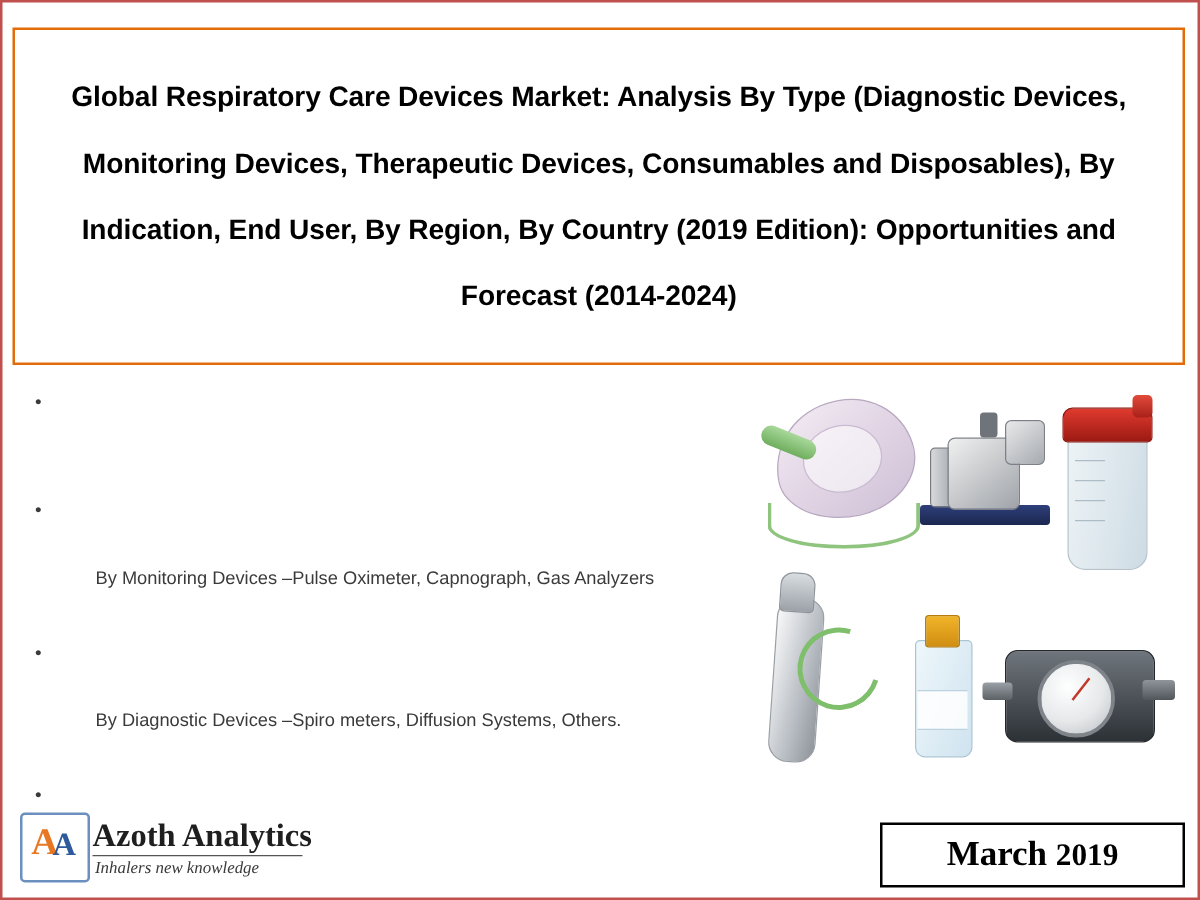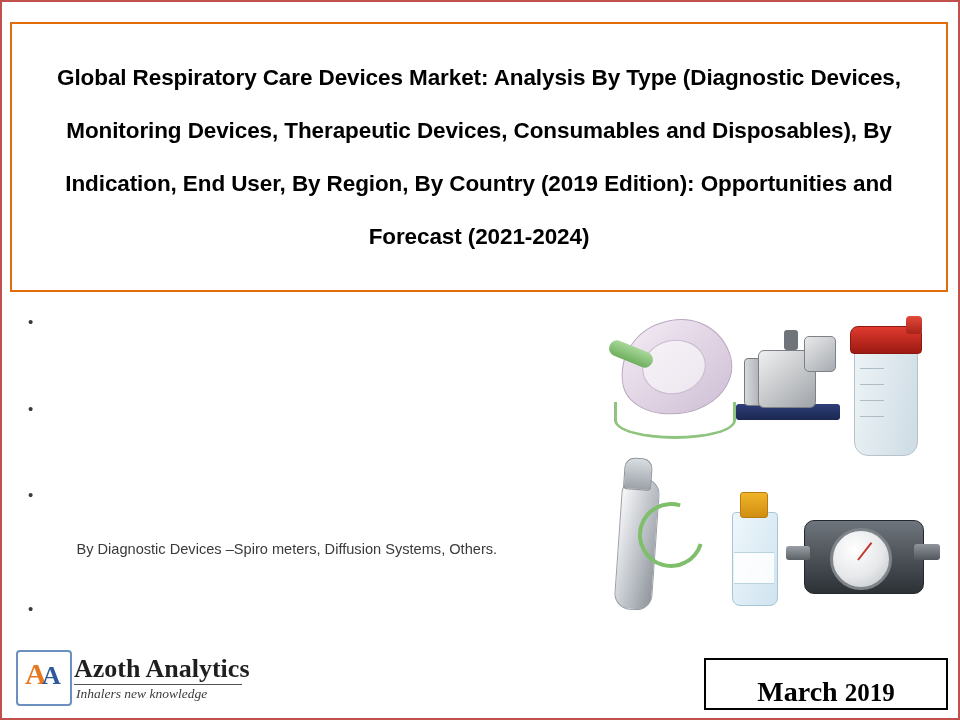--- a/index.html
+++ b/index.html
@@ -369,7 +369,7 @@
 <div class="page">
 
   <div class="title-box">
-    <div class="title-text">Global Respiratory Care Devices Market: Analysis By Type (Diagnostic Devices, Monitoring Devices, Therapeutic Devices, Consumables and Disposables), By Indication, End User, By Region, By Country (2019 Edition): Opportunities and Forecast (2021-2024)</div>
+    <div class="title-text">Global Respiratory Care Devices Market: Analysis By Type (Diagnostic Devices, Monitoring Devices, Therapeutic Devices, Consumables and Disposables), By Indication, End User, By Region, By Country (2019 Edition): Opportunities and Forecast (2014-2024)</div>
   </div>
 
   <div class="content">

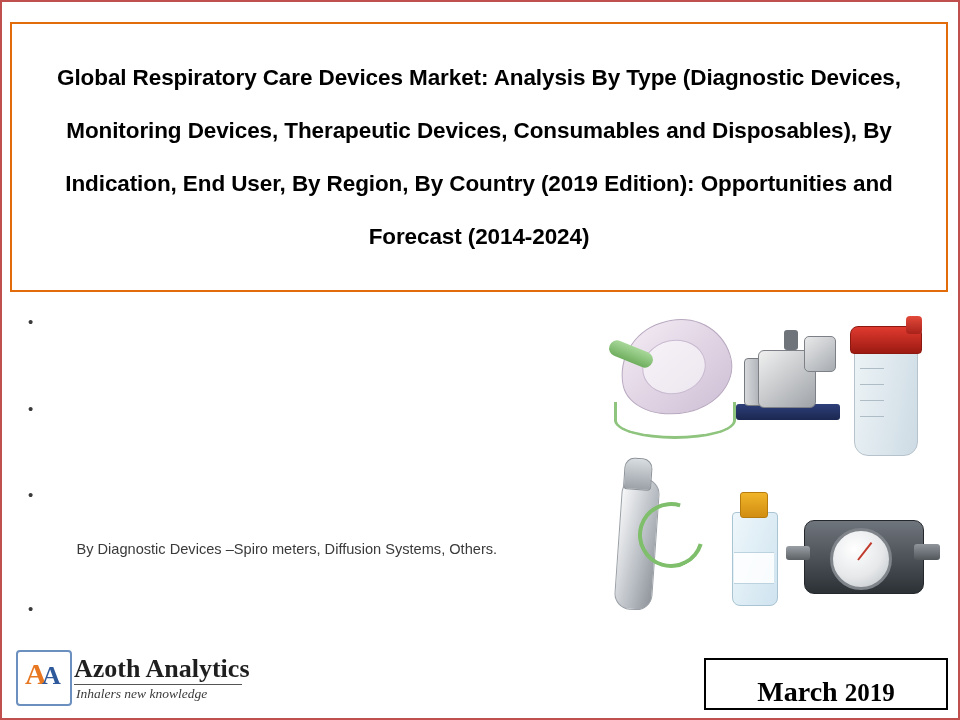--- a/index.html
+++ b/index.html
@@ -380,6 +380,7 @@
       </div>
       <div class="bullet">
         <span class="dot">•</span>
+        <span>By Monitoring Devices –Pulse Oximeter, Capnograph, Gas Analyzers</span>
       </div>
       <div class="bullet">
         <span class="dot">•</span>

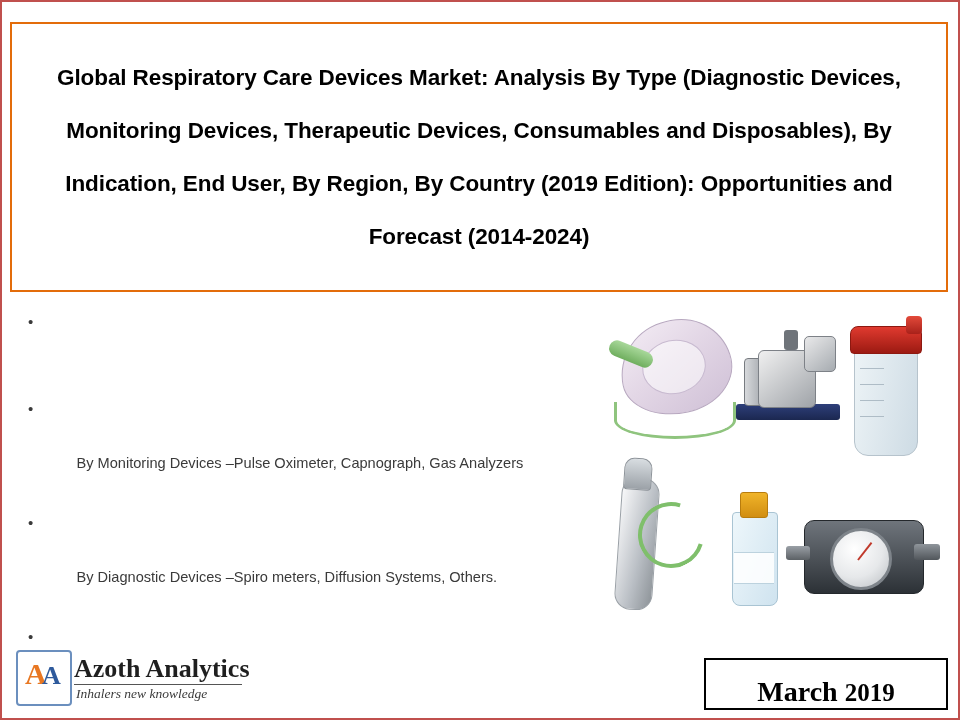--- a/index.html
+++ b/index.html
@@ -347,7 +347,7 @@
     border: 2px solid #000000;
     background: #ffffff;
     display: flex;
-    align-items: flex-end;
+    align-items: center;
     justify-content: center;
   }
   .date-text {

